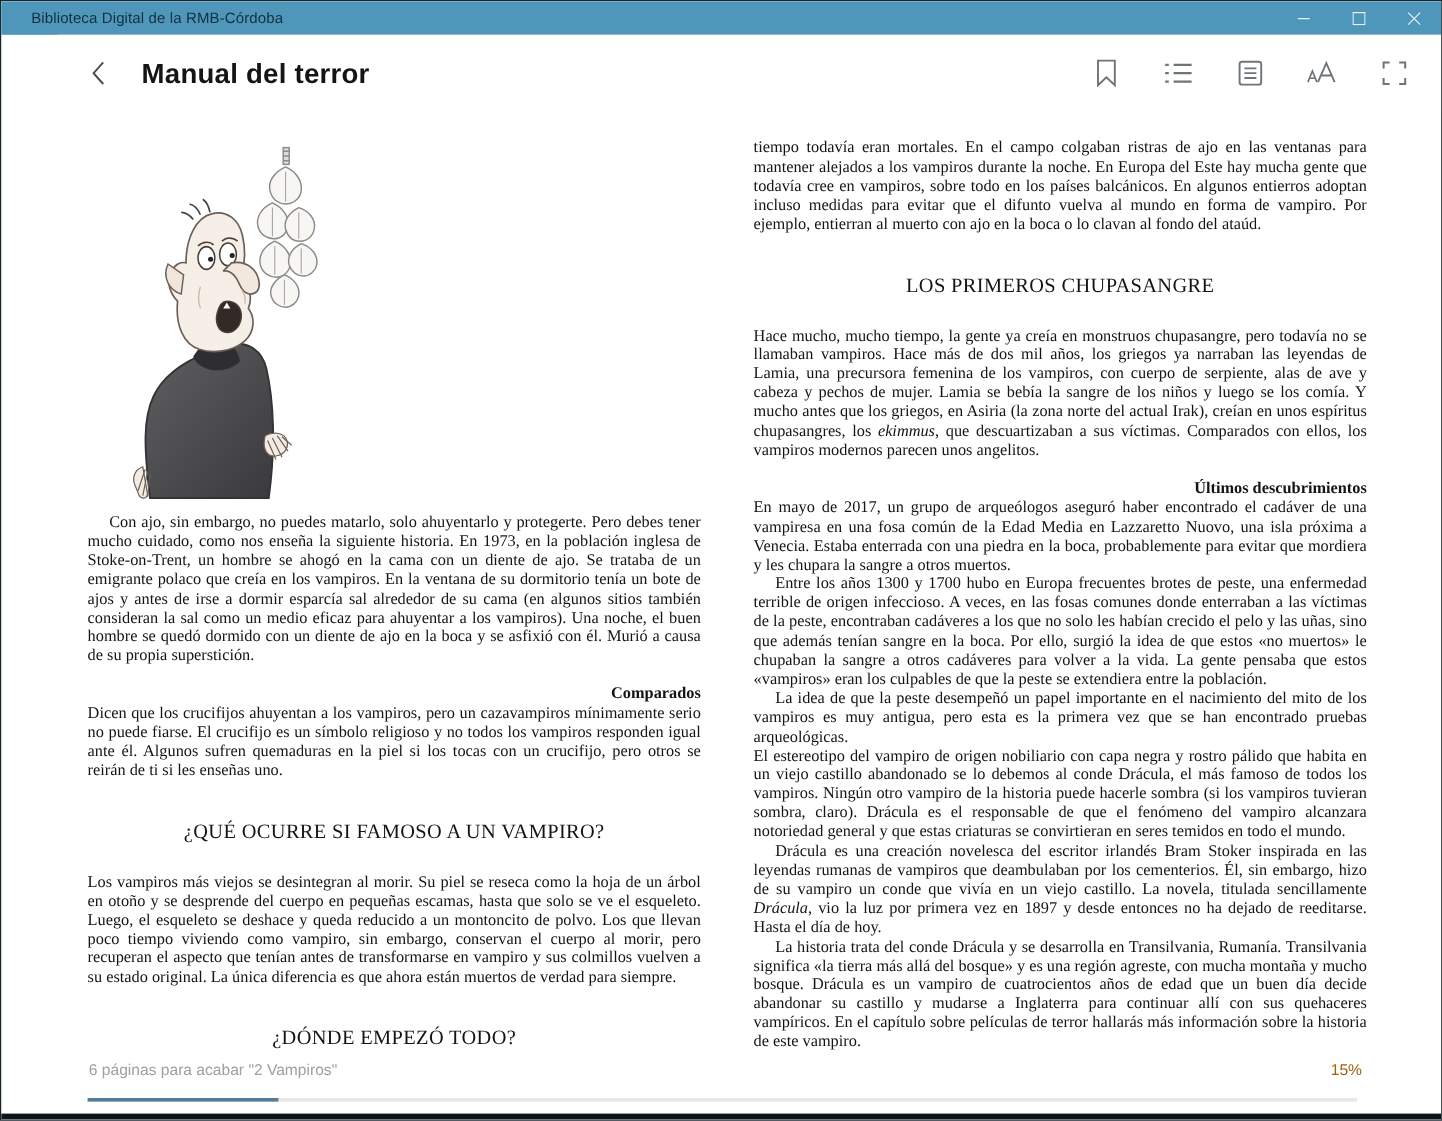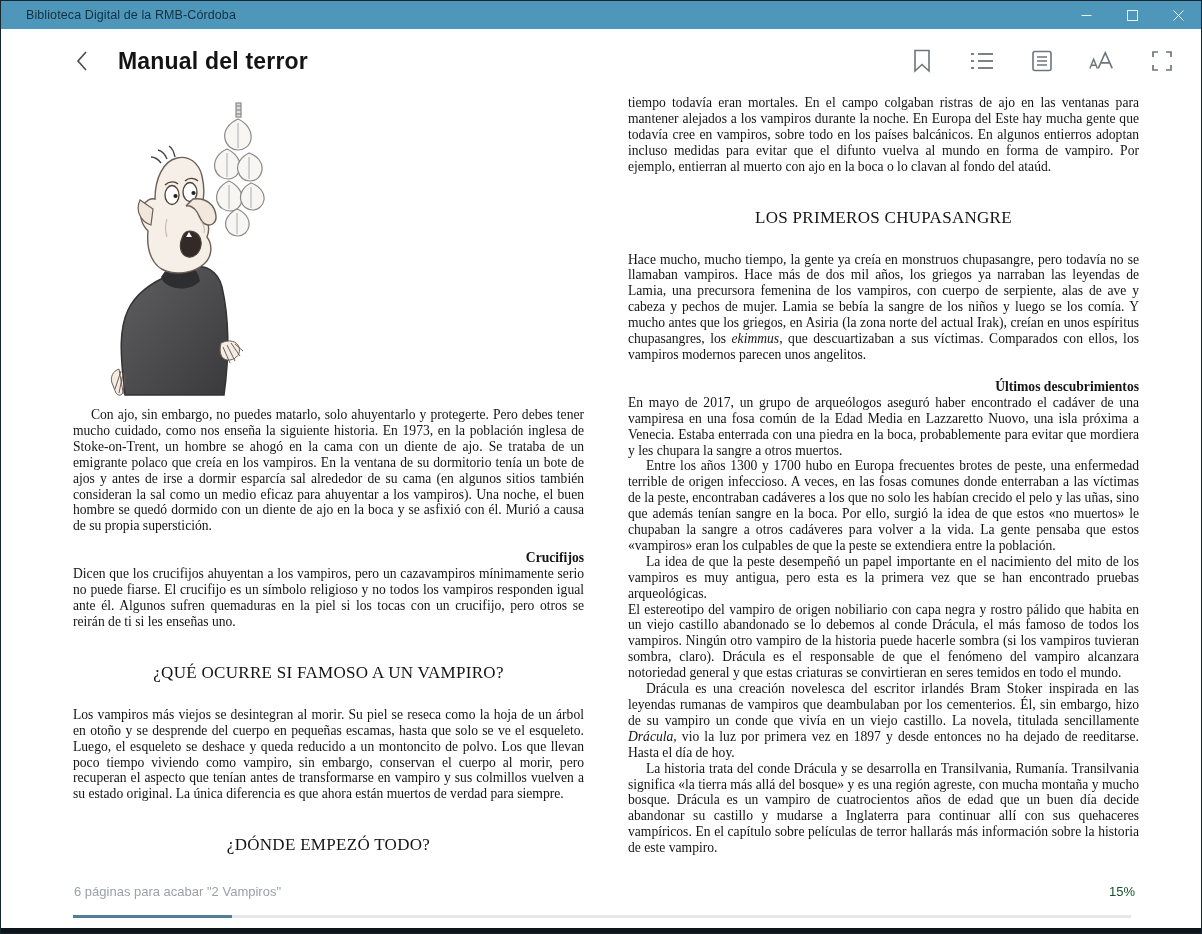--- a/index.html
+++ b/index.html
@@ -36,7 +36,7 @@
     display:flex;gap:44px;overflow:hidden;
     font-family:"Liberation Serif",serif;color:#141414;
   }
-  .col{flex:1 1 0;min-width:0;}
+  .col{flex:1 1 0;min-width:0;margin-top:20px;}
   .content p{
     margin:0;font-size:13.6px;line-height:15.9px;text-align:justify;
   }

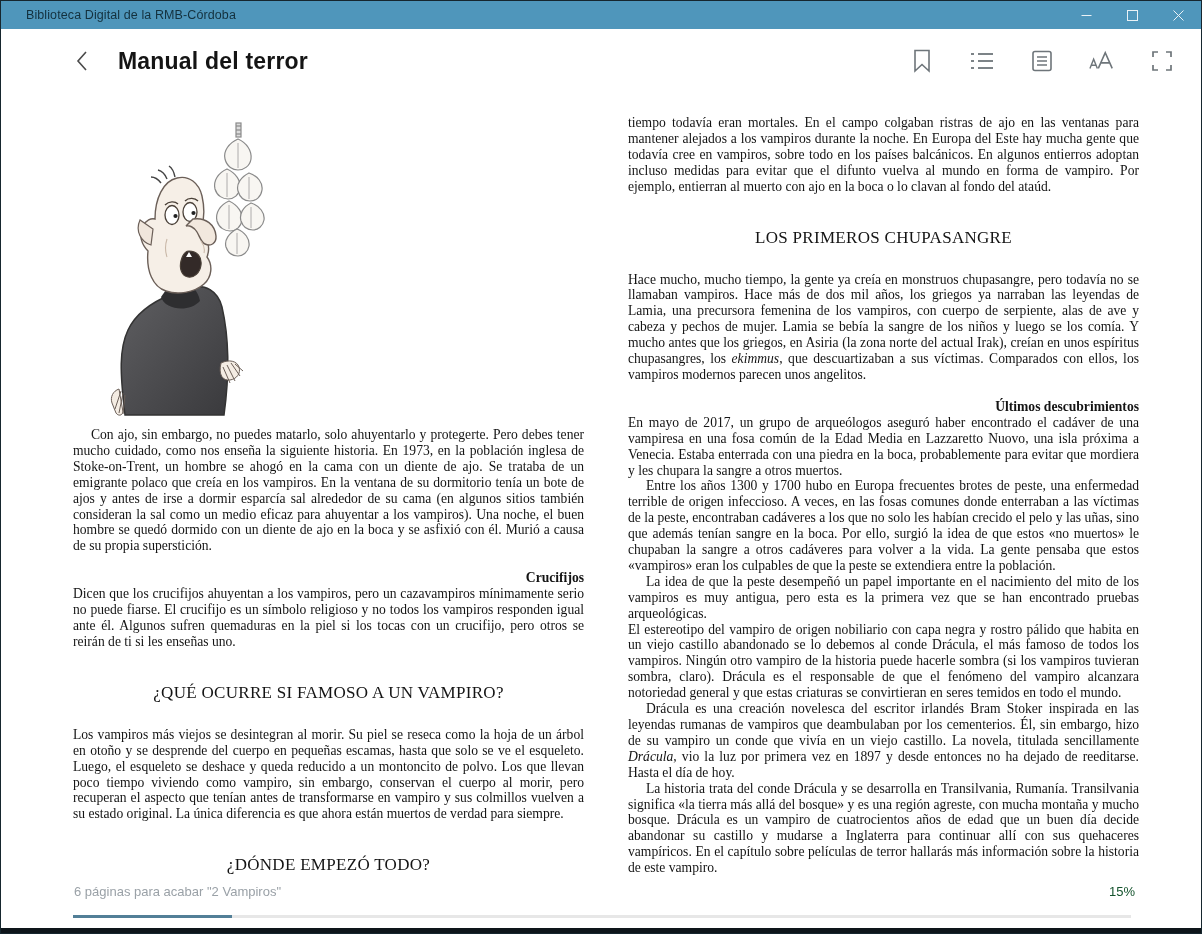--- a/index.html
+++ b/index.html
@@ -213,7 +213,7 @@
       </div>
 
       <p class="ind">Con ajo, sin embargo, no puedes matarlo, solo ahuyentarlo y protegerte. Pero debes tener mucho cuidado, como nos enseña la siguiente historia. En 1973, en la población inglesa de Stoke-on-Trent, un hombre se ahogó en la cama con un diente de ajo. Se trataba de un emigrante polaco que creía en los vampiros. En la ventana de su dormitorio tenía un bote de ajos y antes de irse a dormir esparcía sal alrededor de su cama (en algunos sitios también consideran la sal como un medio eficaz para ahuyentar a los vampiros). Una noche, el buen hombre se quedó dormido con un diente de ajo en la boca y se asfixió con él. Murió a causa de su propia superstición.</p>
-      <h4 class="sub-head">Crucifijos</h4>
+      <h4 class="sub-head">Comparados</h4>
       <p>Dicen que los crucifijos ahuyentan a los vampiros, pero un cazavampiros mínimamente serio no puede fiarse. El crucifijo es un símbolo religioso y no todos los vampiros responden igual ante él. Algunos sufren quemaduras en la piel si los tocas con un crucifijo, pero otros se reirán de ti si les enseñas uno.</p>
       <h3 class="center-head">¿QUÉ OCURRE SI FAMOSO A UN VAMPIRO?</h3>
       <p>Los vampiros más viejos se desintegran al morir. Su piel se reseca como la hoja de un árbol en otoño y se desprende del cuerpo en pequeñas escamas, hasta que solo se ve el esqueleto. Luego, el esqueleto se deshace y queda reducido a un montoncito de polvo. Los que llevan poco tiempo viviendo como vampiro, sin embargo, conservan el cuerpo al morir, pero recuperan el aspecto que tenían antes de transformarse en vampiro y sus colmillos vuelven a su estado original. La única diferencia es que ahora están muertos de verdad para siempre.</p>

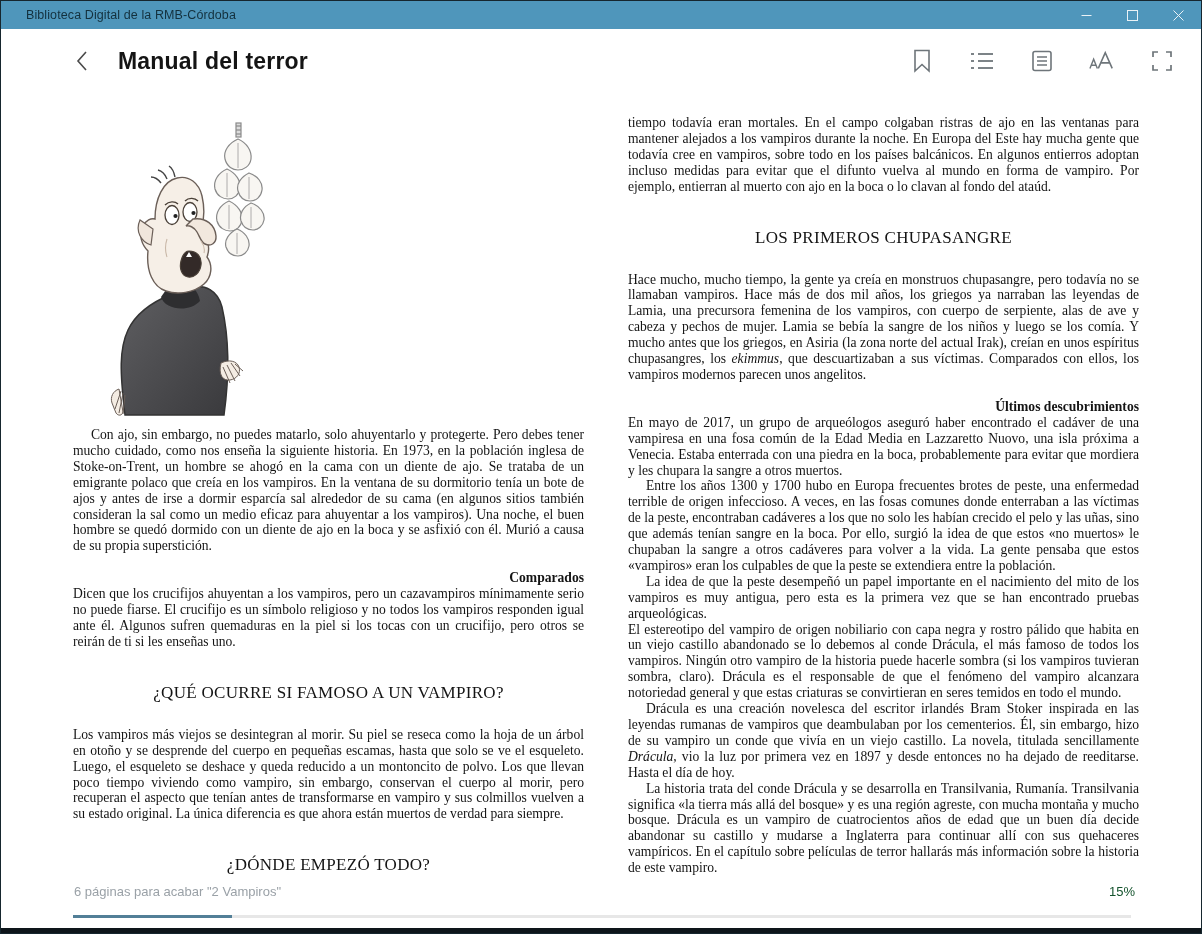--- a/index.html
+++ b/index.html
@@ -54,7 +54,7 @@
     position:absolute;left:73px;bottom:34px;font-size:13px;color:#9aa1a7;
   }
   .percent{
-    position:absolute;right:66px;bottom:34px;font-size:13px;color:#14532d;
+    position:absolute;right:66px;bottom:34px;font-size:13px;color:#a16207;
   }
   .progress{
     position:absolute;left:72px;right:70px;bottom:15px;height:3px;background:#e7e7e7;cursor:pointer;

